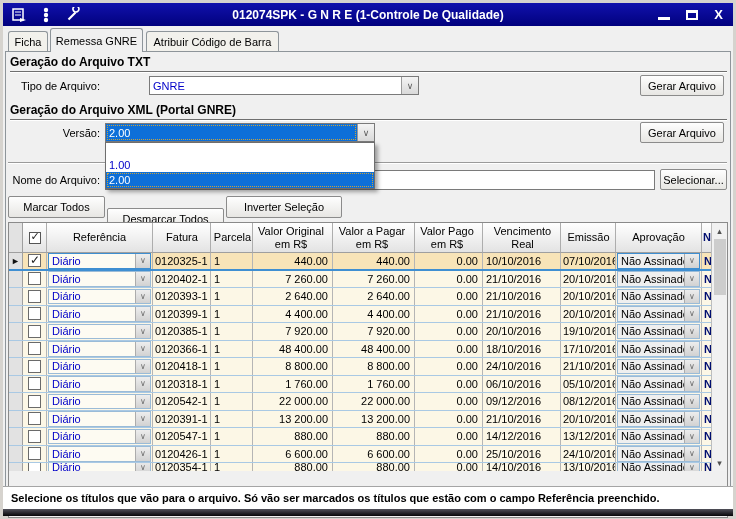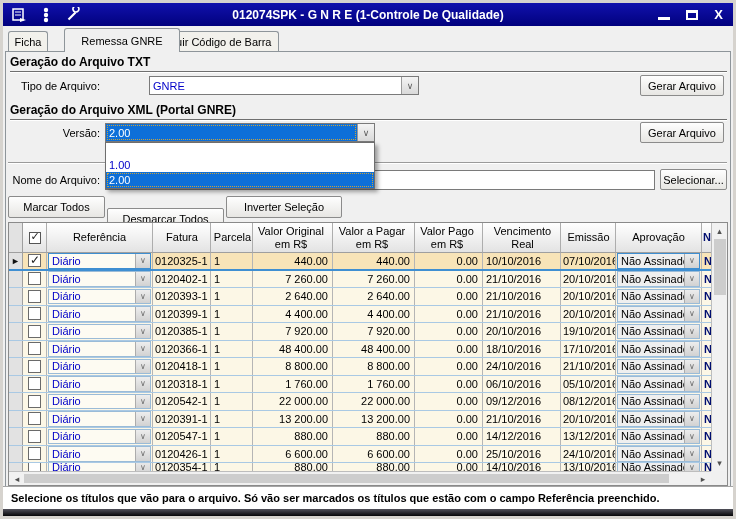--- a/index.html
+++ b/index.html
@@ -151,7 +151,7 @@
   <div class="tab inactive" style="left:8px;width:40px;">
     <span>Ficha</span>
   </div>
-  <div class="tab active" style="left:64px;width:116px;">
+  <div class="tab active" style="left:50px;width:93px;">
     <span>Remessa GNRE</span>
   </div>
   <div class="tab inactive" style="left:146px;width:133px;">

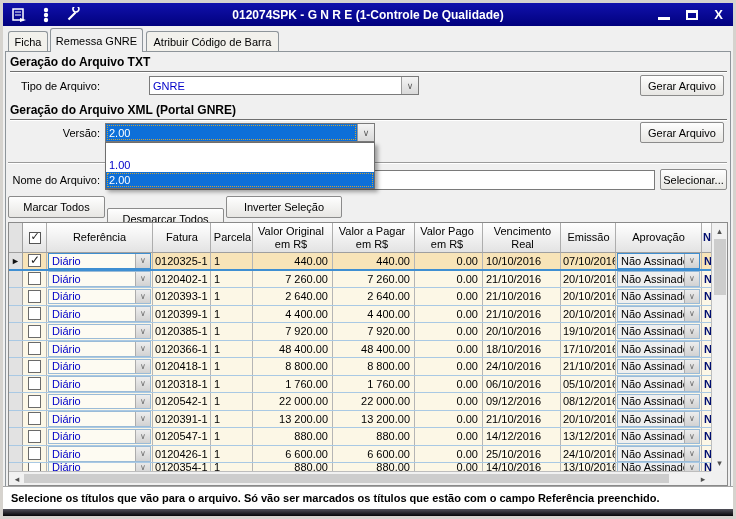--- a/index.html
+++ b/index.html
@@ -58,7 +58,7 @@
   .dl-item.sel { height:16px; background:#0D6FD8; color:#fff; outline:1px dotted #C8A23C; outline-offset:-2px; }
 
   
-  .grid { position:absolute; left:8px; top:222px; width:720px; height:264px; border:1px solid #8A8A8A;
+  .grid { position:absolute; left:8px; top:222px; width:720px; height:296px; border:1px solid #8A8A8A;
     background:#F0F0F0; z-index:3; overflow:hidden; }
   .ghead { position:absolute; left:0; top:0; width:703px; height:30px; display:flex; }
   .gh { background:linear-gradient(180deg,#FFFFFF,#E3E3E3); border-right:1px solid #ADADAD;

